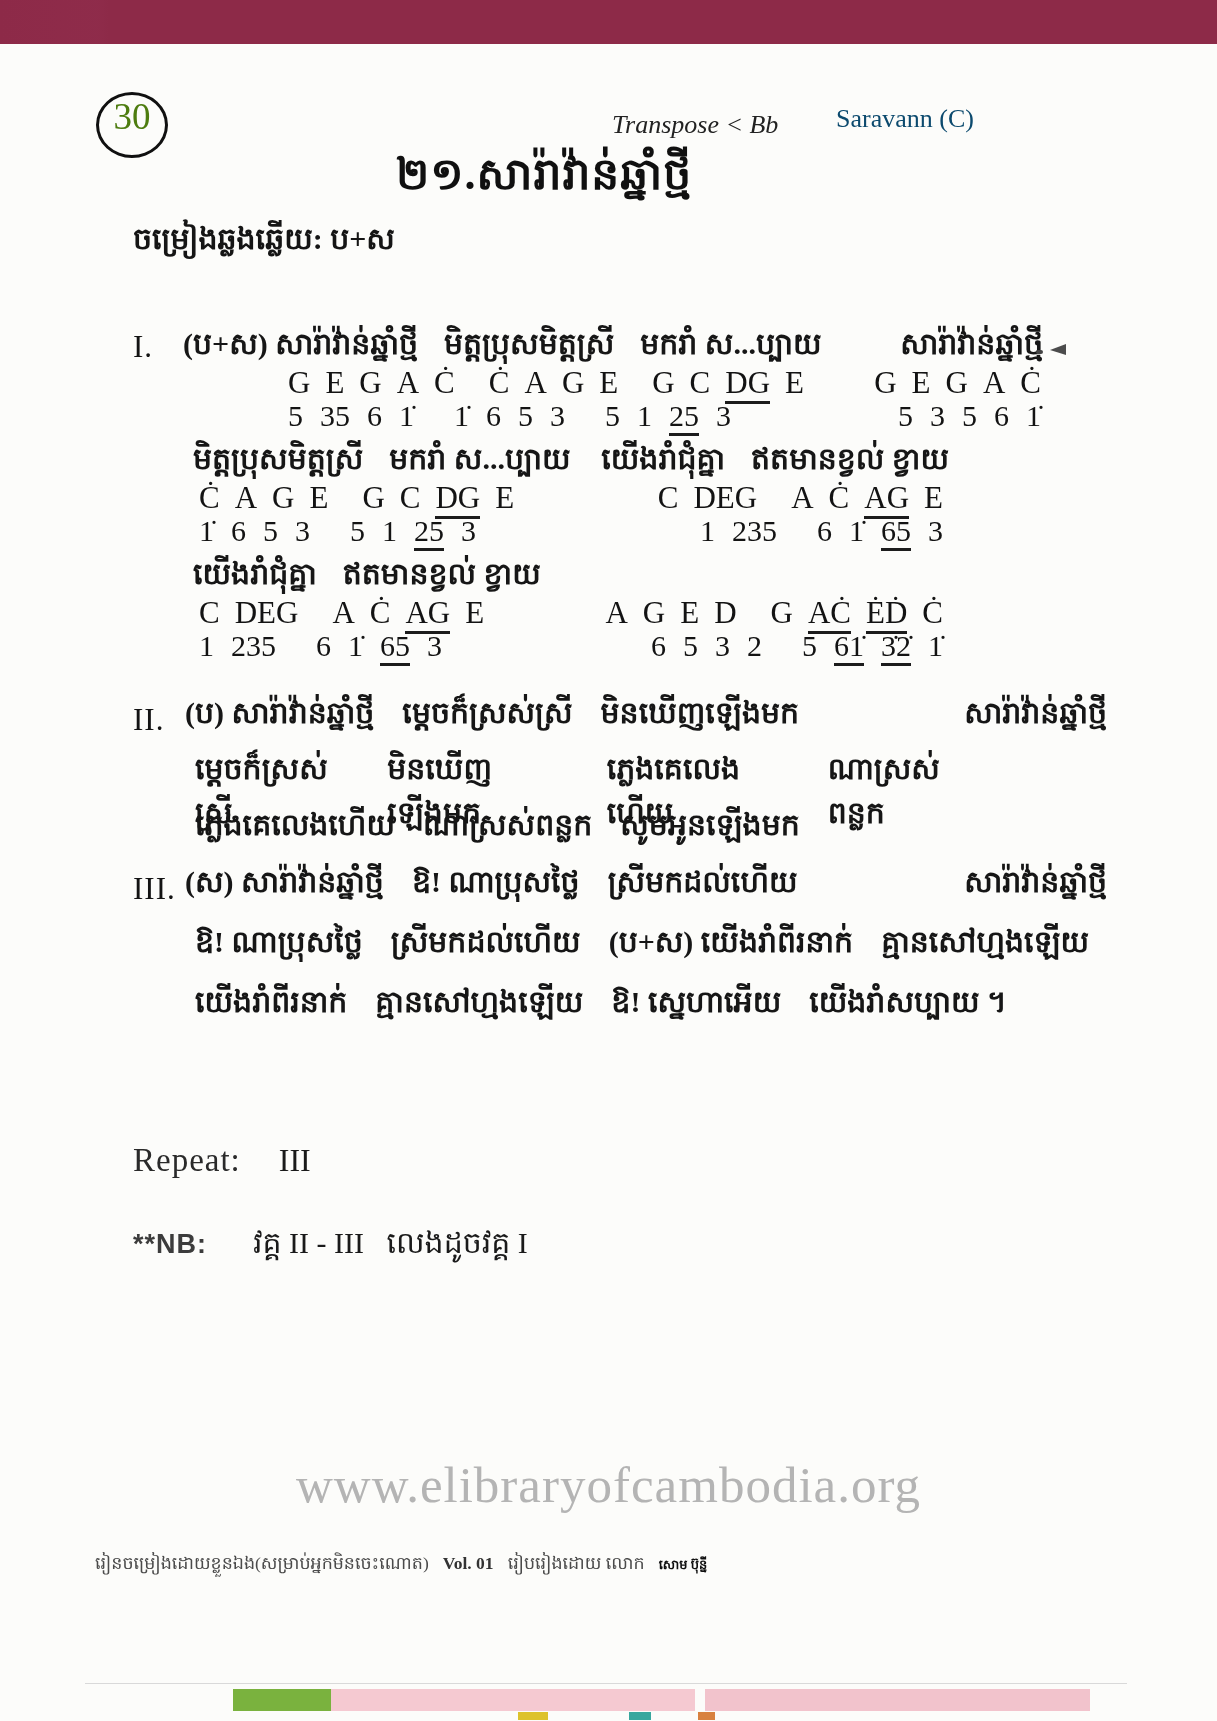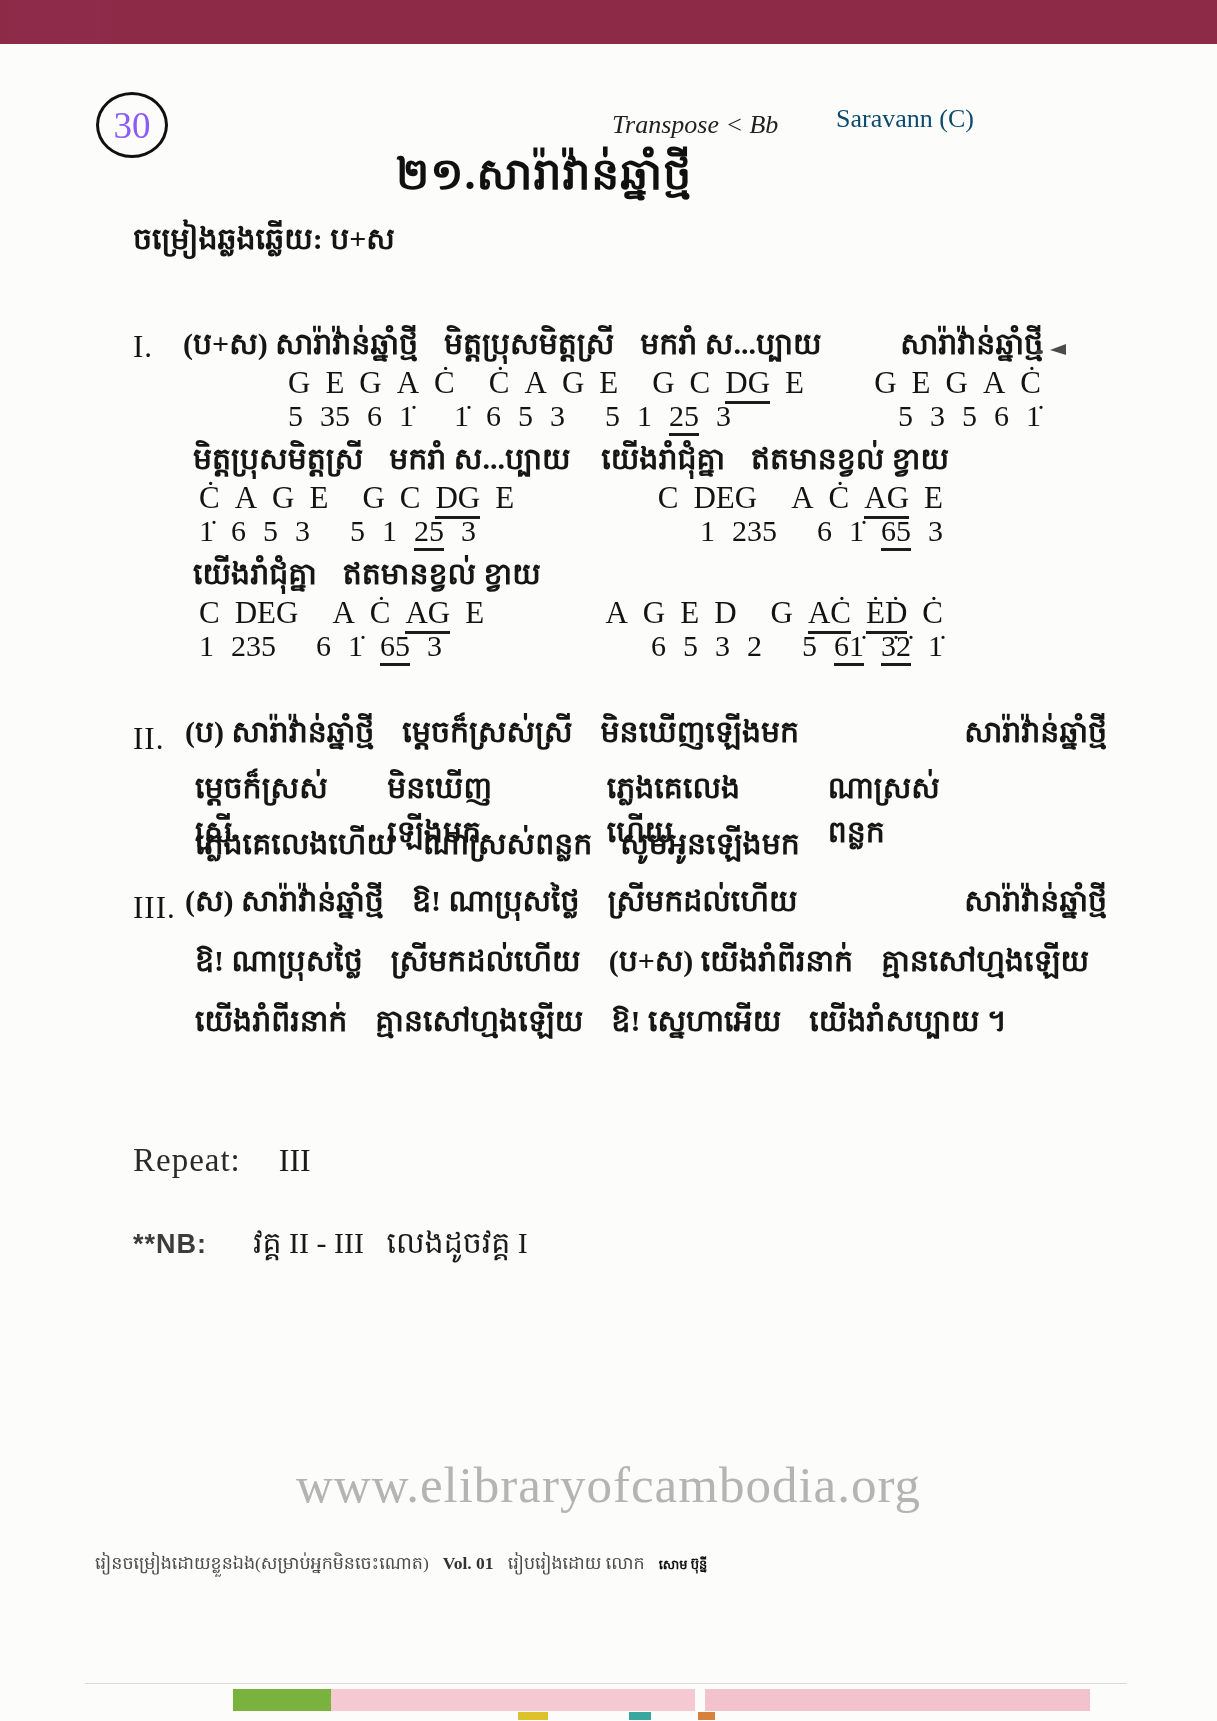--- a/index.html
+++ b/index.html
@@ -14,8 +14,8 @@
     background-color:var(--top-bar,#8d2a48);}
   
   .circle{position:absolute;left:96px;top:92px;width:66px;height:60px;border:3px solid #101010;
-    border-radius:50%;display:flex;align-items:center;justify-content:center;
-    font-size:37px;color:#8b5cf6;}
+    border-radius:50%;display:flex;align-items:flex-start;justify-content:center;
+    font-size:37px;color:#4d7c0f;}
   .transpose{position:absolute;left:612px;top:110px;font-style:italic;font-size:26px;color:#222;}
   .keyname{position:absolute;left:836px;top:104px;font-size:26px;color:#0c4a6e;}
   .title{position:absolute;left:396px;top:146px;margin:0;font-size:44px;font-weight:700;

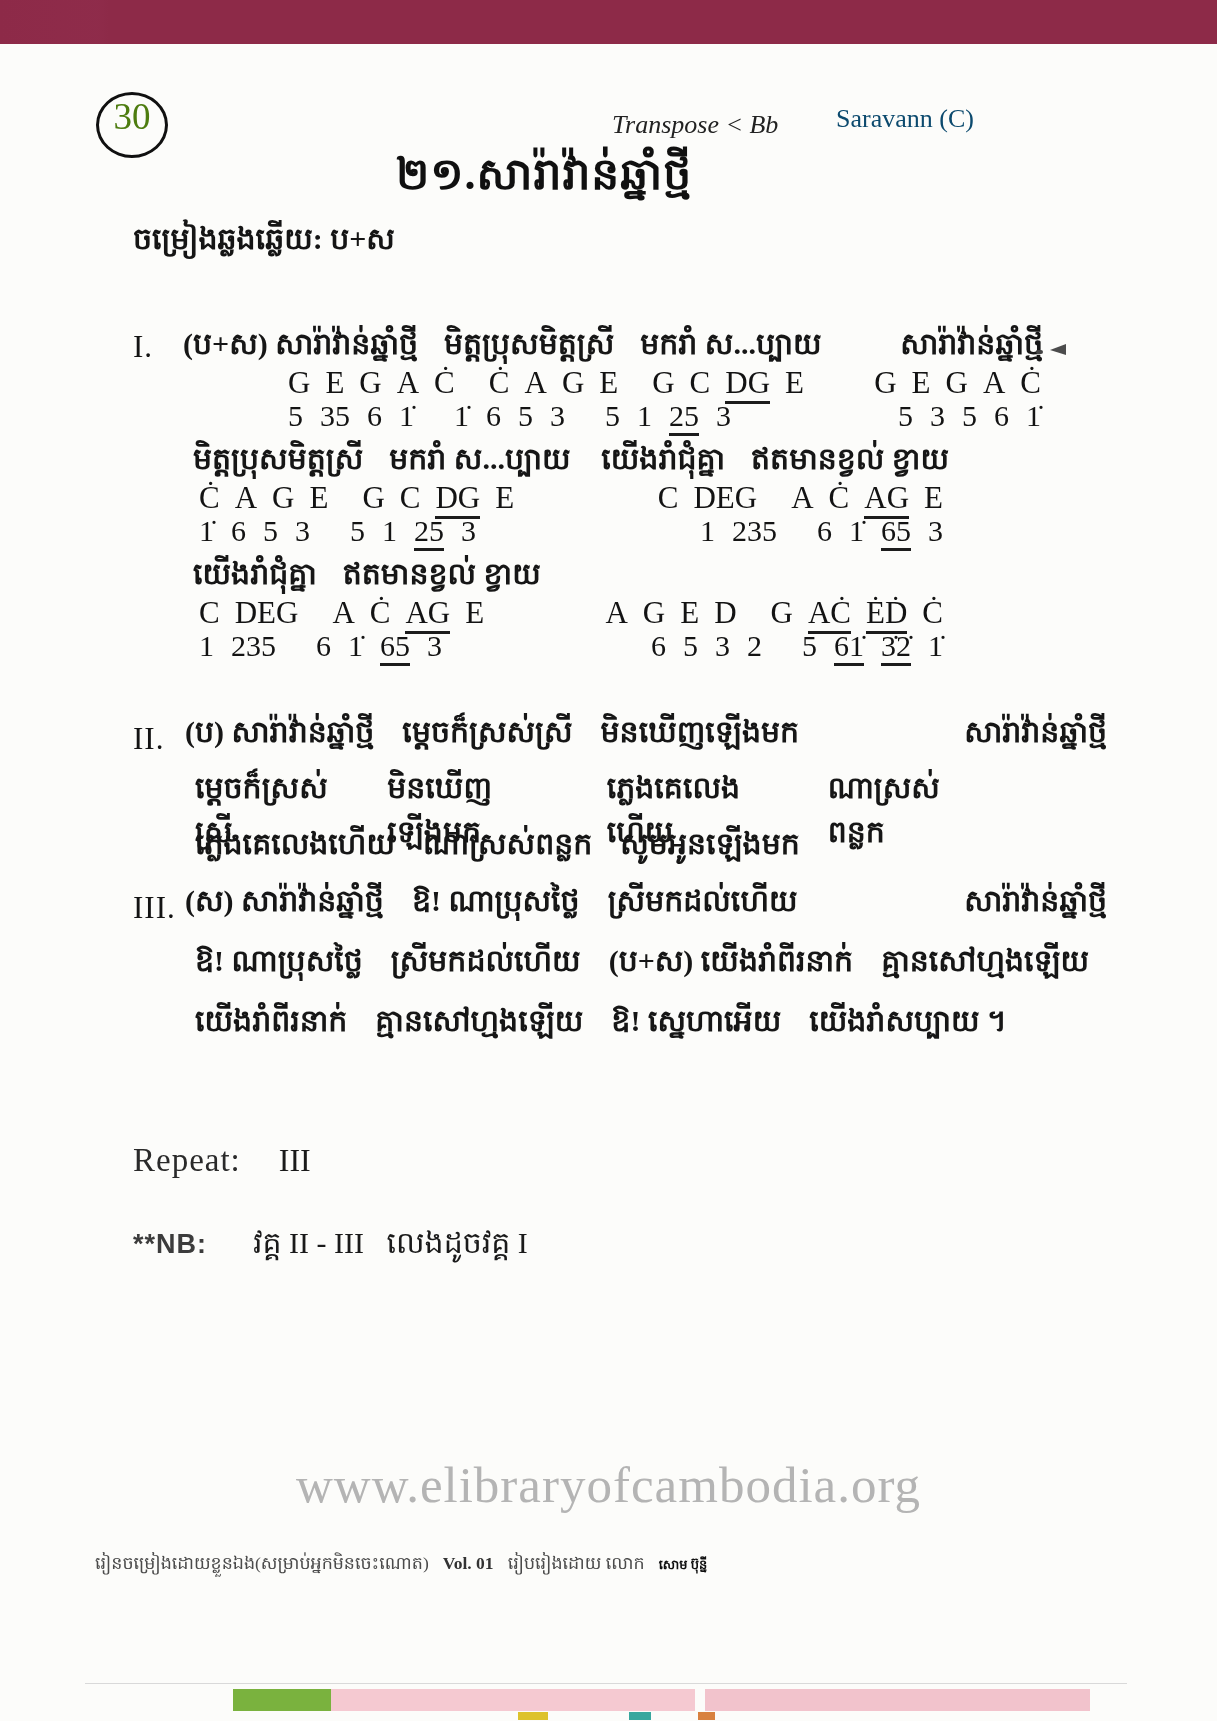--- a/index.html
+++ b/index.html
@@ -28,7 +28,7 @@
   .seclabel{position:absolute;left:0;font-size:31px;color:#131313;letter-spacing:1px;}
   .sec1{margin-top:10px;height:355px;}
   .sec1 .seclabel{top:4px;}
-  .sec2{margin-top:33px;height:168px;}
+  .sec2{margin-top:14px;height:168px;}
   .sec3{margin-top:1px;height:180px;}
   .sec2 .seclabel,.sec3 .seclabel{top:8px;}
 

